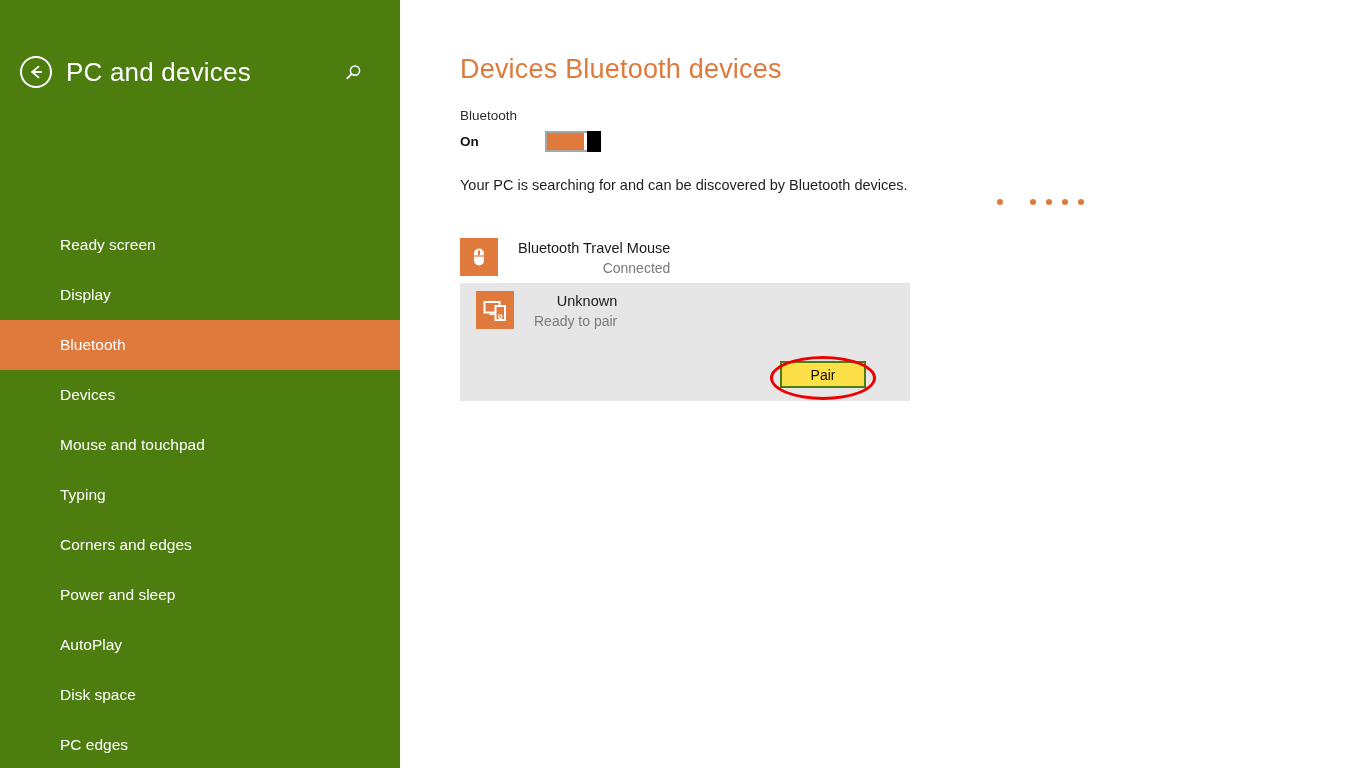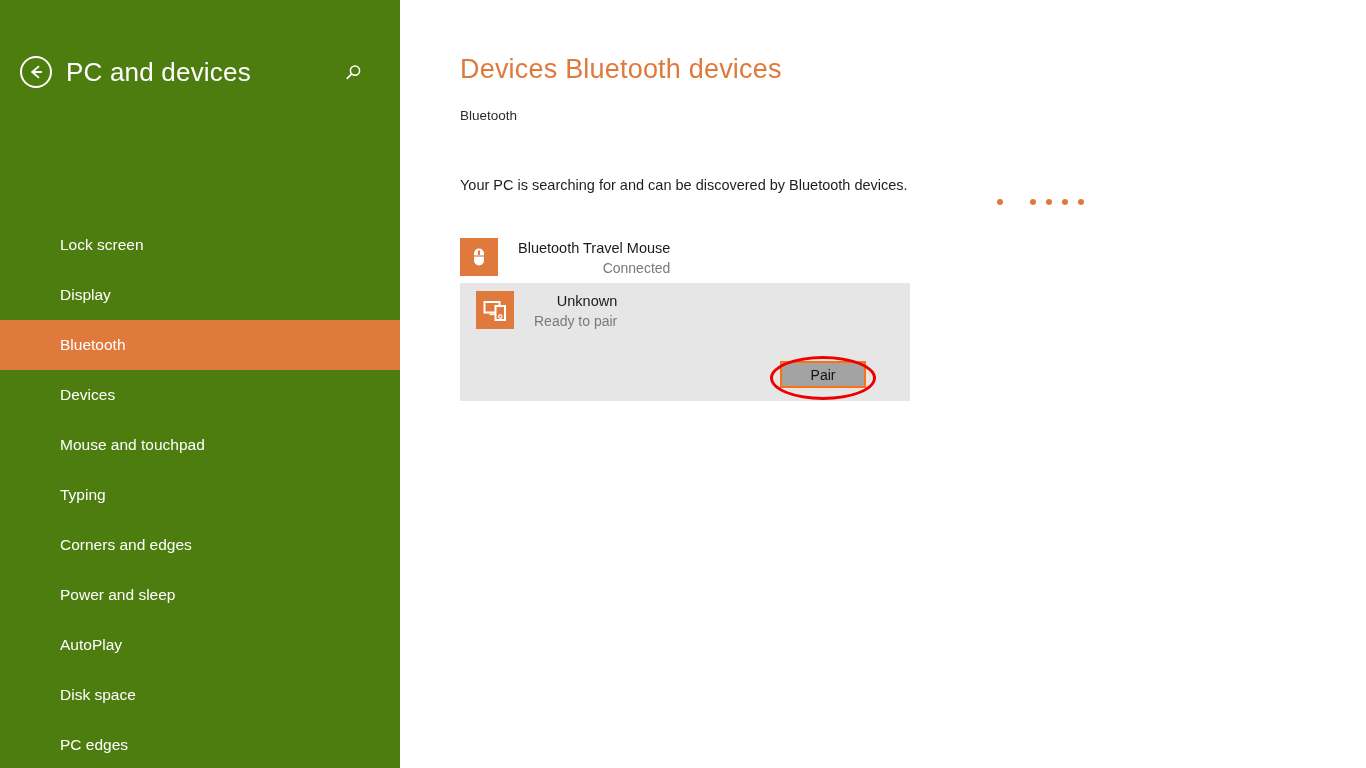--- a/index.html
+++ b/index.html
@@ -228,6 +228,13 @@
 
     <div class="toggle-block">
       <div class="toggle-label">Bluetooth</div>
+      <div class="toggle-row">
+        <div class="toggle-state">On</div>
+        <div class="switch">
+          <div class="fill"></div>
+          <div class="thumb"></div>
+        </div>
+      </div>
     </div>
 
     <div class="status-text">Your PC is searching for and can be discovered by Bluetooth devices.</div>

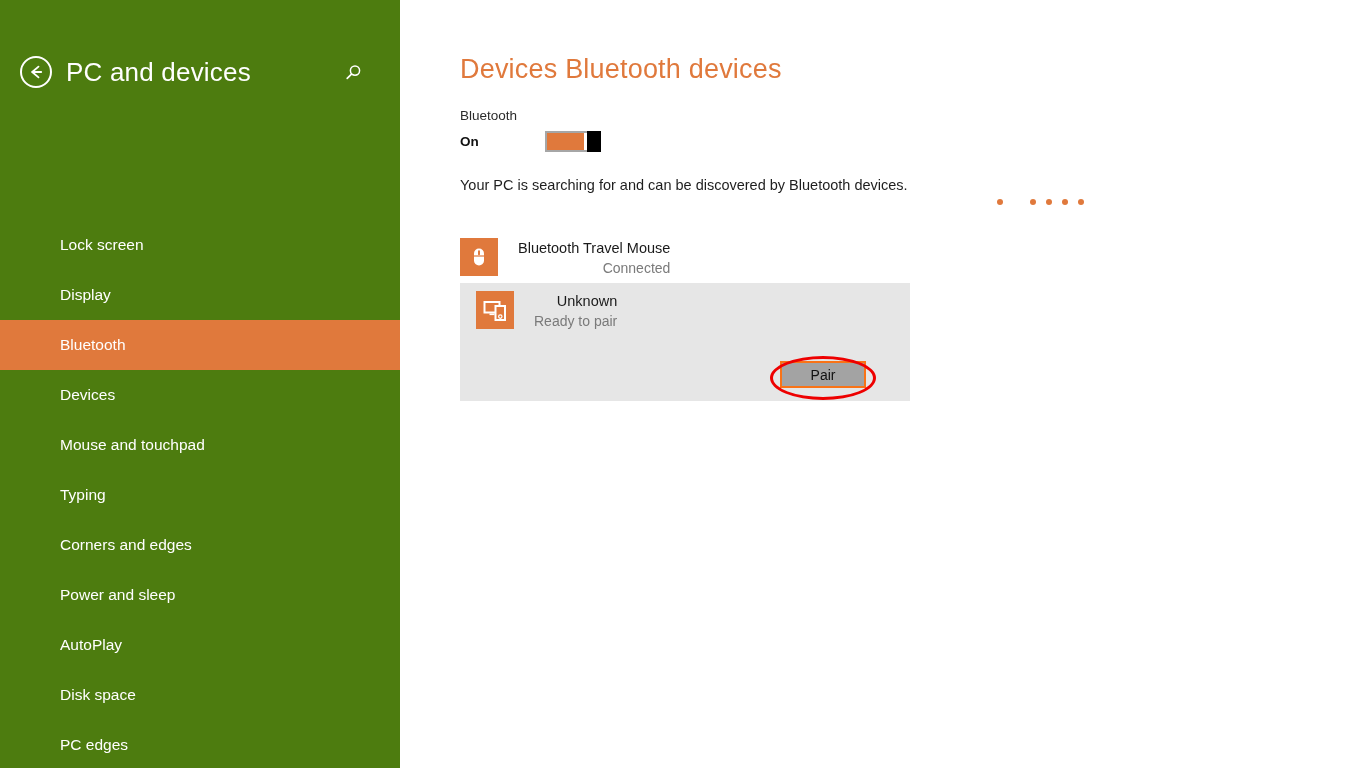--- a/index.html
+++ b/index.html
@@ -187,7 +187,7 @@
 
     <div class="nav-list">
       <div class="nav-item">
-          <span>Lock screen</span>
+          <span>Ready screen</span>
         </div>
       <div class="nav-item">
           <span>Display</span>

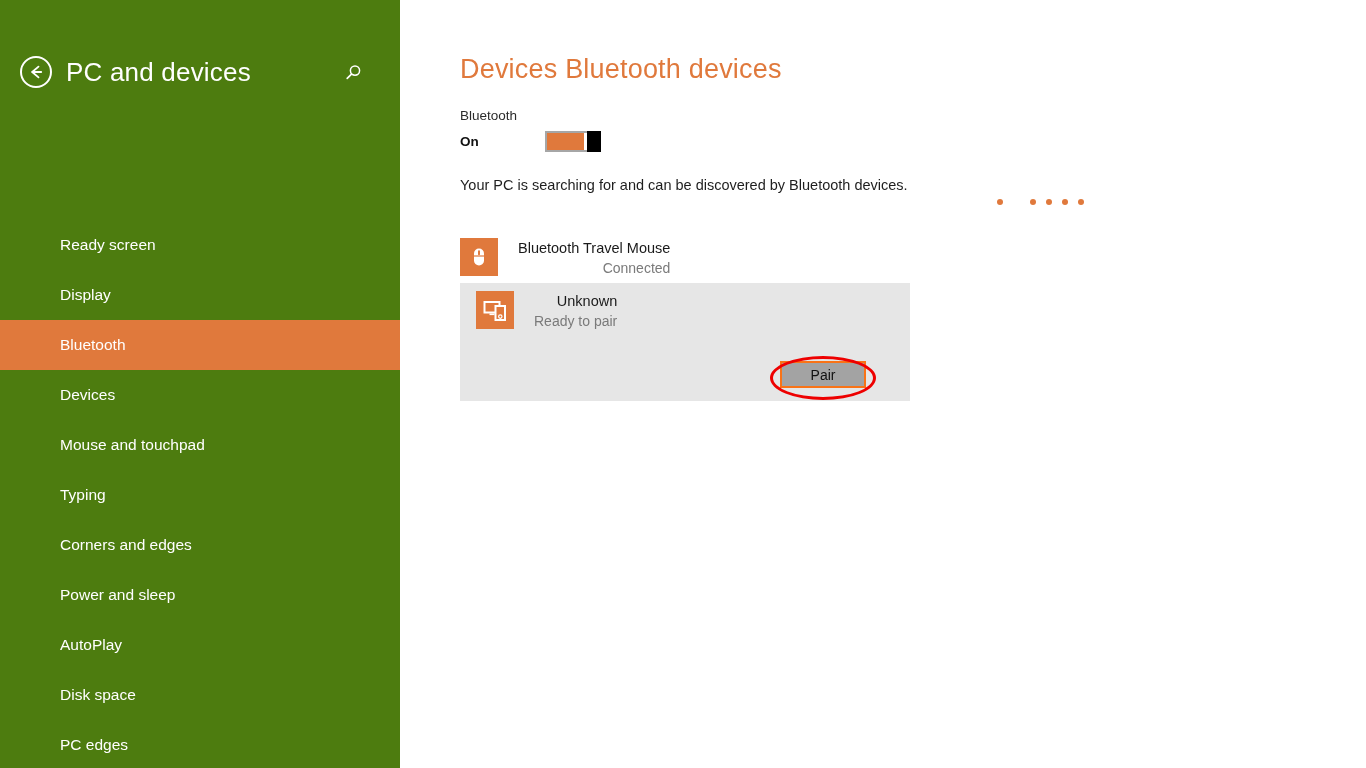--- a/index.html
+++ b/index.html
@@ -147,8 +147,8 @@
   .pair-button {
     position:absolute; left:2px; top:4px;
     width:86px; height:27px;
-    background:#a3a3a3;
-    border:2px solid #f97316;
+    background:#fde047;
+    border:2px solid #4d7c0f;
     font-family:"Liberation Sans", sans-serif;
     font-size:14px; color:#111111;
     display:flex; align-items:center; justify-content:center;

